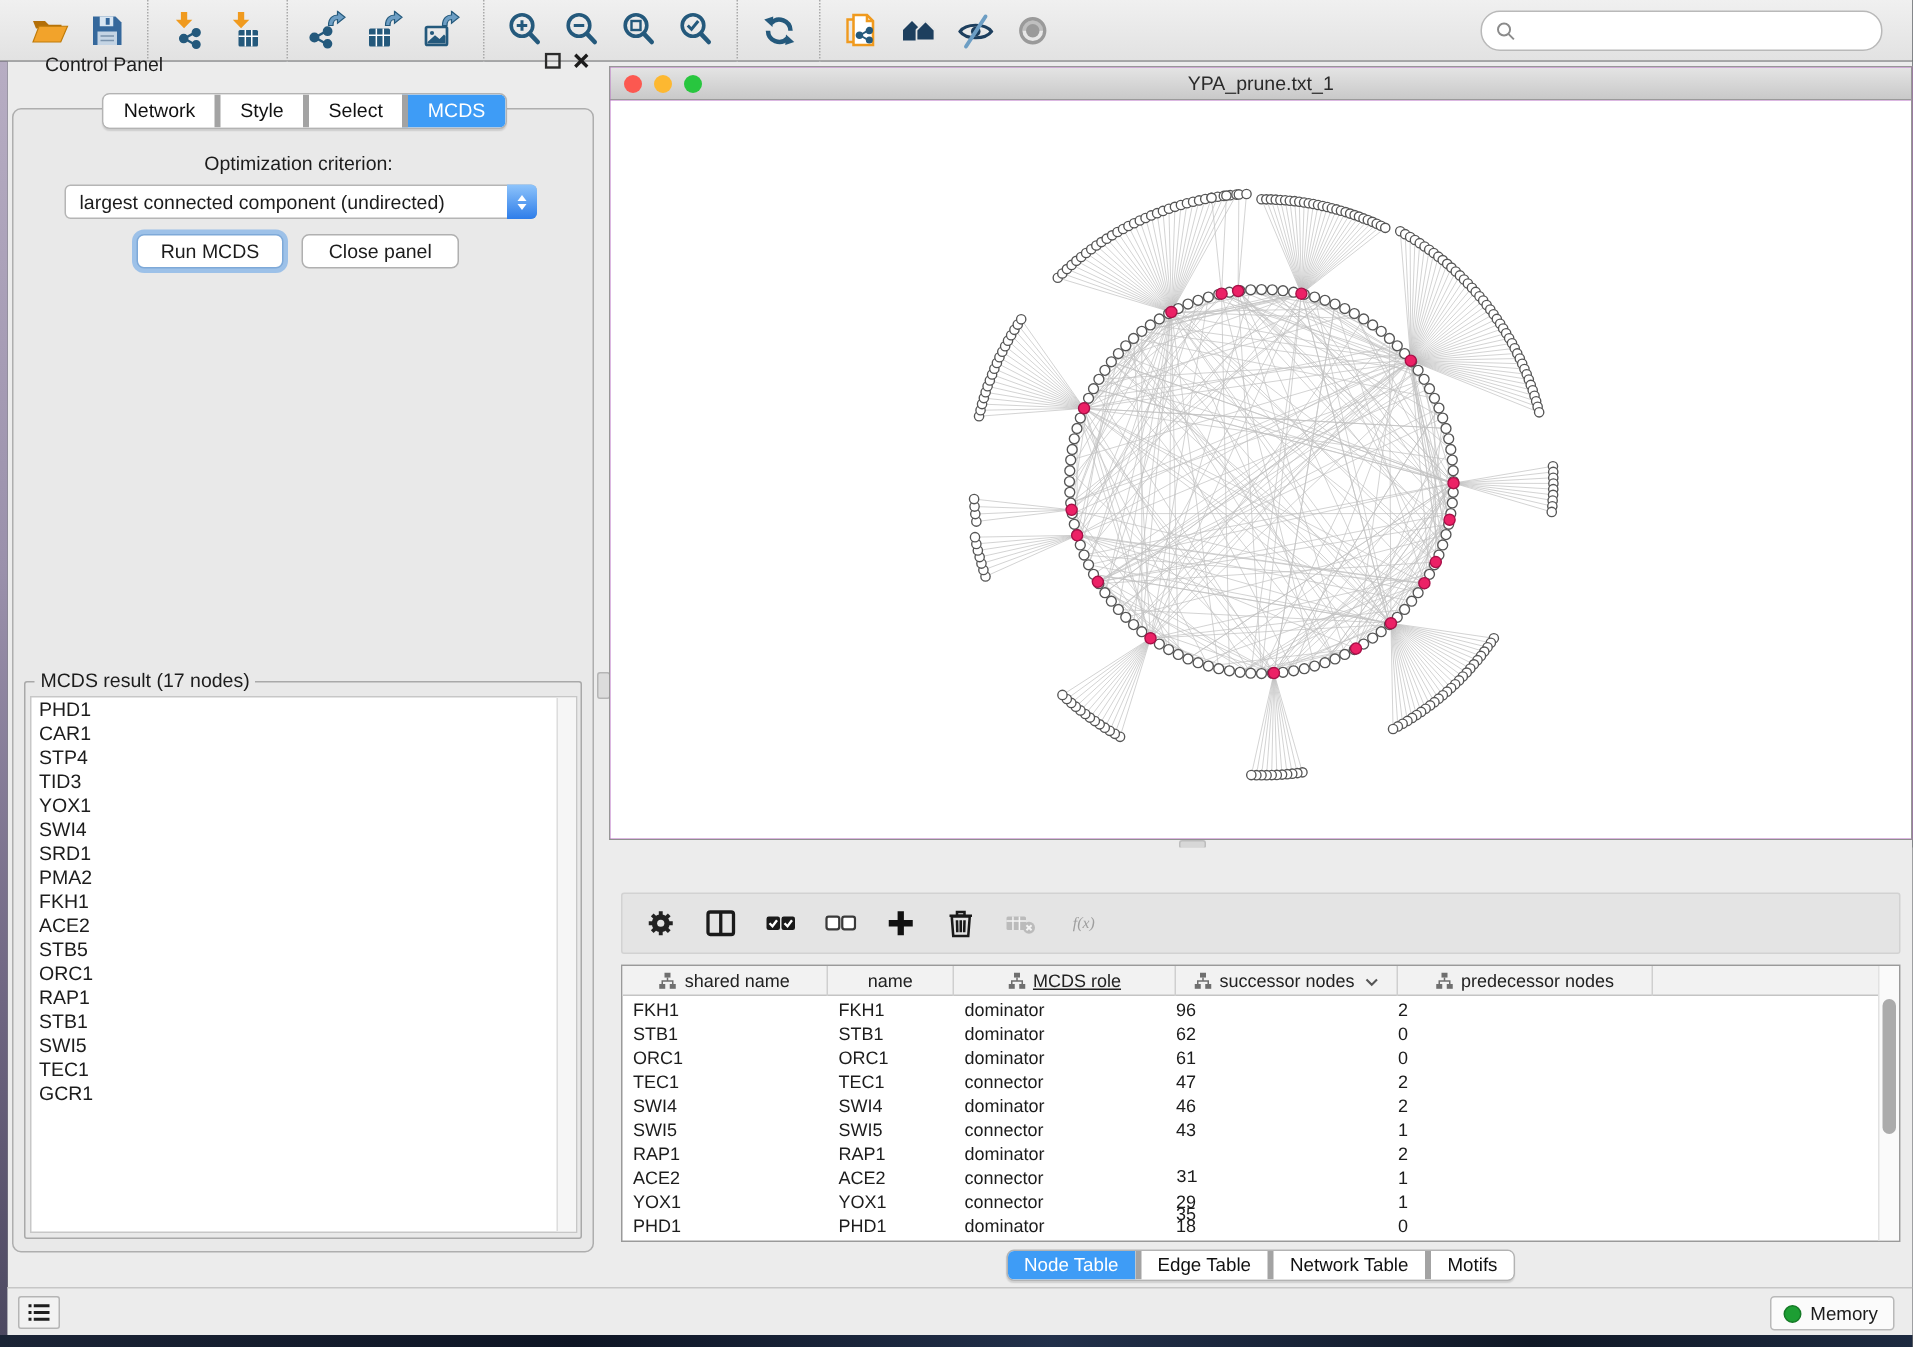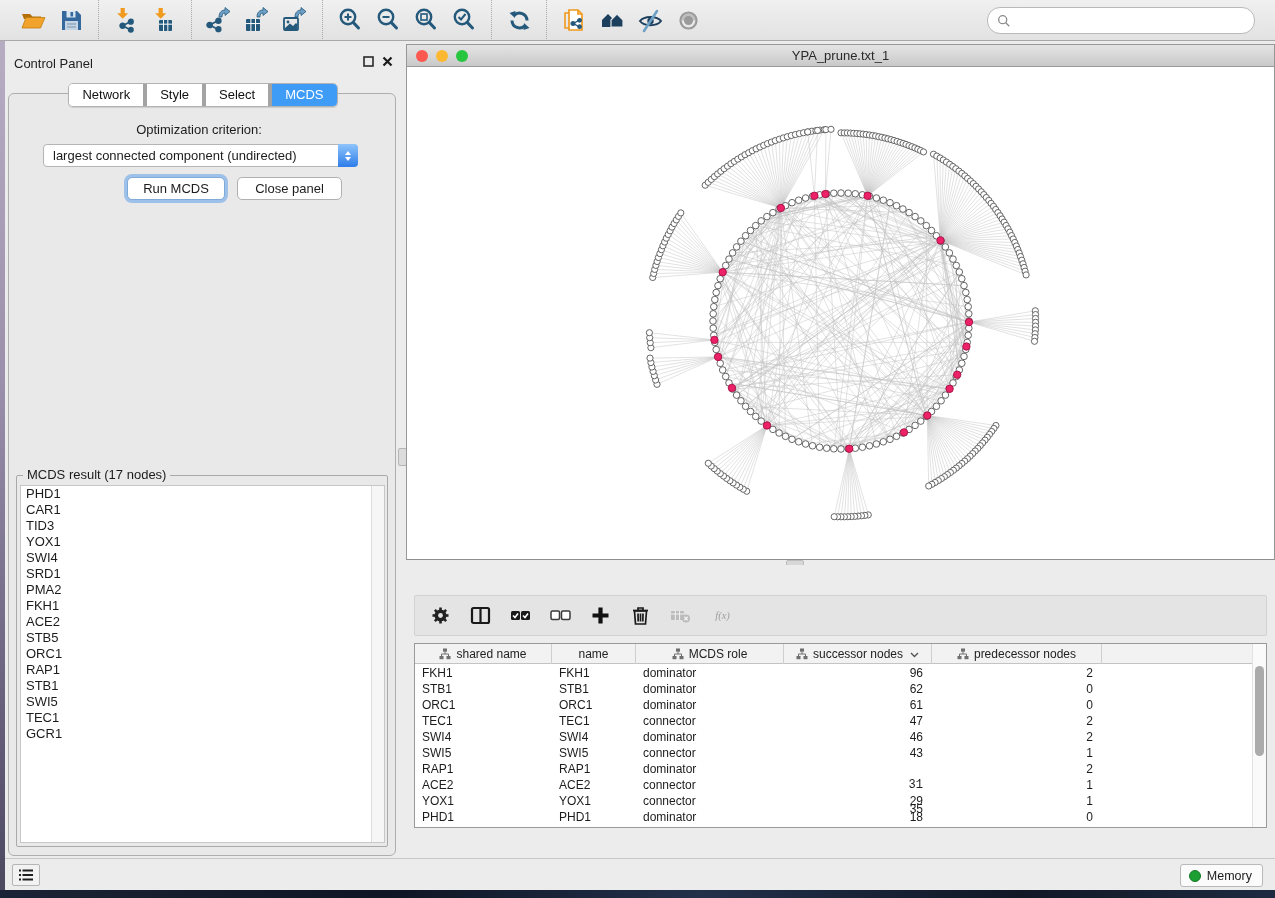--- a/index.html
+++ b/index.html
@@ -29,7 +29,7 @@
   #app-body { position:absolute; left:5px; top:41px; width:1270px; height:849px; background:#ececec; }
 
   
-  #control-panel { position:absolute; left:5px; top:51px; width:396px; height:816px; }
+  #control-panel { position:absolute; left:5px; top:30px; width:396px; height:816px;padding-left:16px; }
   .panel-header { position:relative; height:24px; }
   .panel-title { position:absolute; left:9px; top:5px; font-size:13px; color:#1e1e1e; }
   .win-btns { position:absolute; right:8px; top:5px; display:flex; gap:8px; align-items:center; }

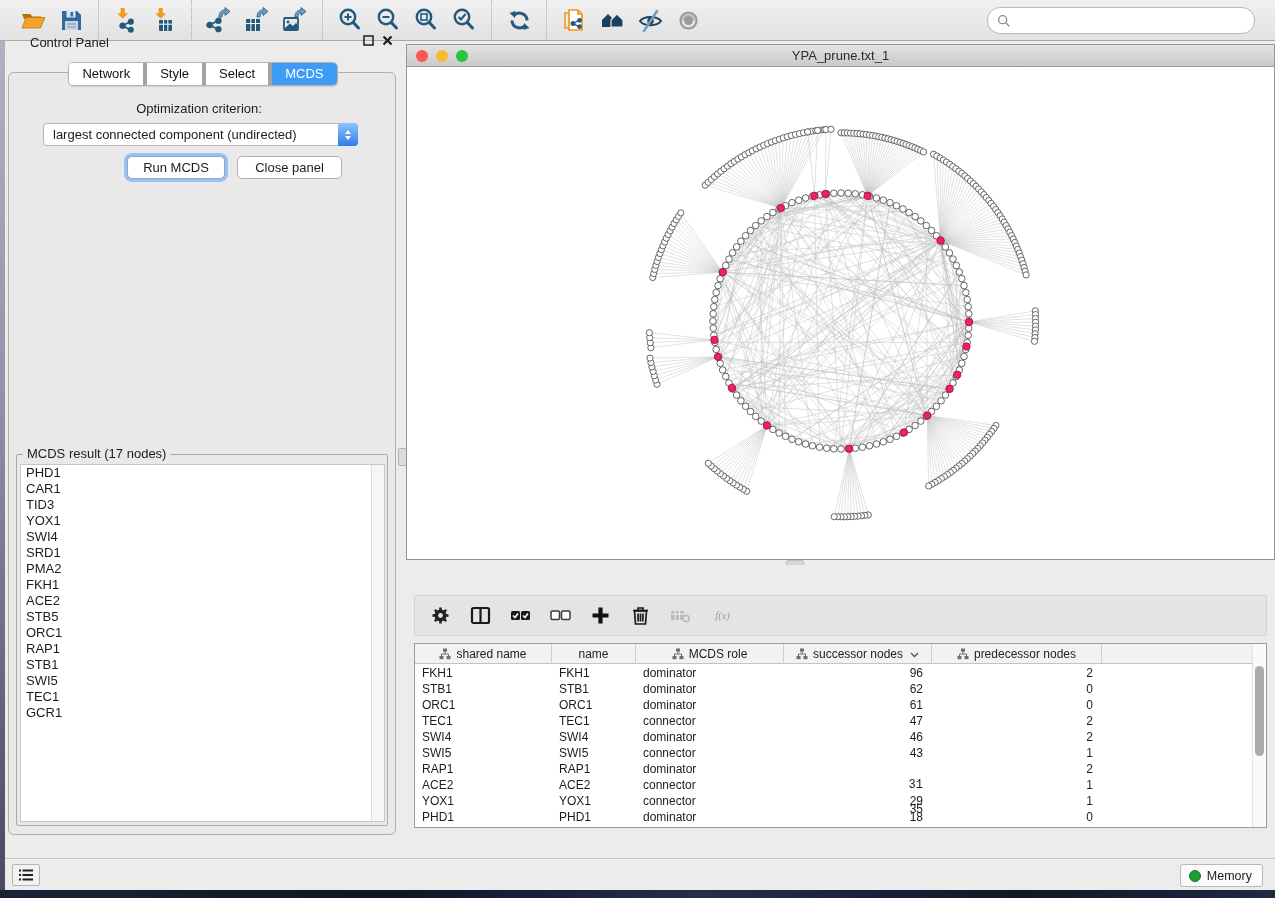--- a/index.html
+++ b/index.html
@@ -52,7 +52,7 @@
   .stepper .up { border-bottom:4px solid #fff; }
   .stepper .dn { border-top:4px solid #fff; }
   .mac-btn { position:absolute; height:23px; background:#fff; border:1px solid #b0b0b0; border-radius:5px;
-    font-size:13px; text-align:center; line-height:21px; cursor:default;margin-left:36px; }
+    font-size:13px; text-align:center; line-height:21px; cursor:default; }
   #run-btn { left:86px; top:126px; width:98px; box-shadow:0 0 0 3px rgba(106,166,232,.6); border-color:#7ea9d8; }
   #close-btn { left:196px; top:126px; width:105px; }
   #mcds-group { position:absolute; left:11px; top:424px; width:372px; height:372px;

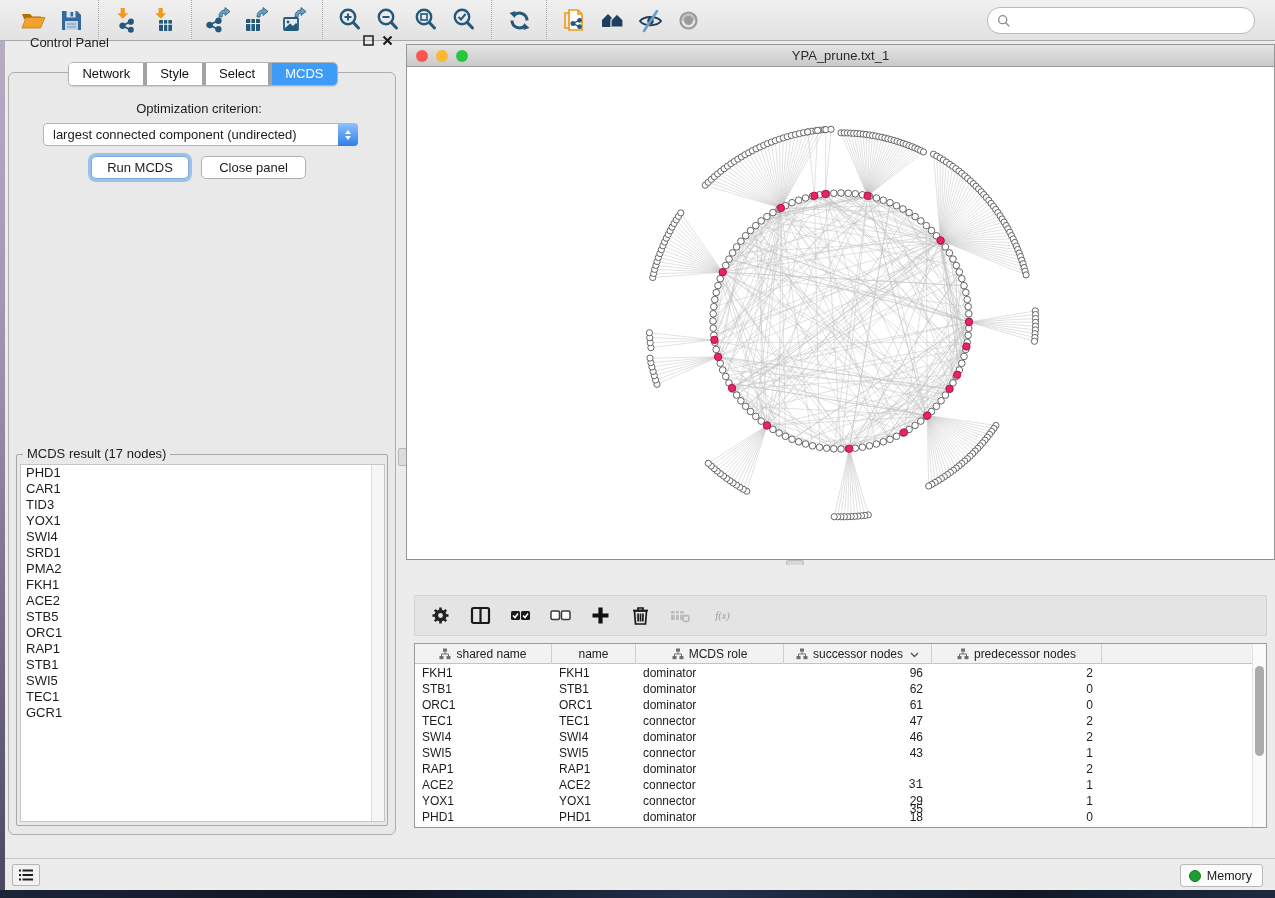--- a/index.html
+++ b/index.html
@@ -330,6 +330,7 @@
       <div id="mcds-list">
         <div class="mcds-item">PHD1</div>
           <div class="mcds-item">CAR1</div>
+          <div class="mcds-item">STP4</div>
           <div class="mcds-item">TID3</div>
           <div class="mcds-item">YOX1</div>
           <div class="mcds-item">SWI4</div>

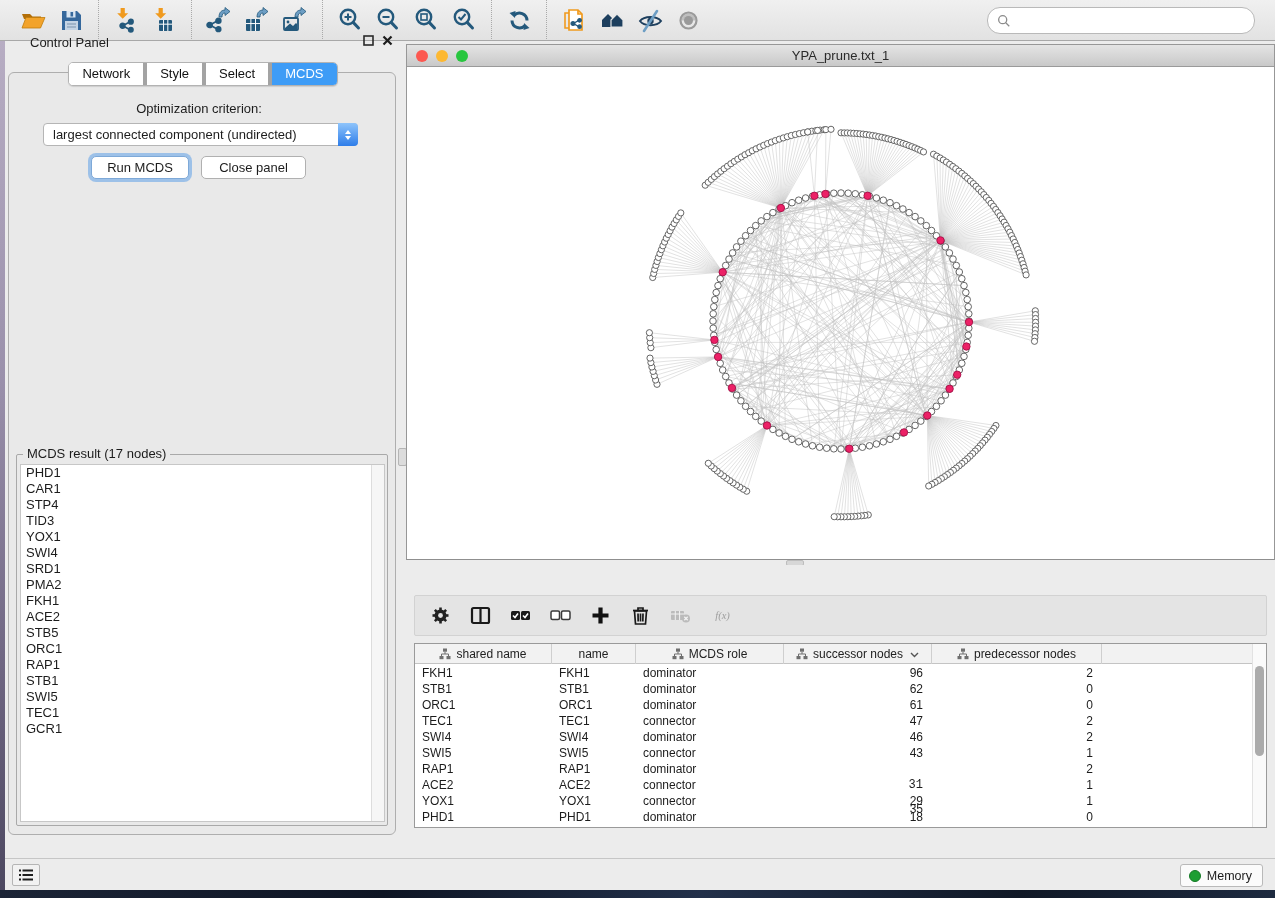--- a/index.html
+++ b/index.html
@@ -1263,7 +1263,7 @@
           <div class="th" style="width: 84px;">
             <span>name</span>
           </div>
-          <div class="th" style="width: 148px;">
+          <div class="th" style="width: 148px; text-decoration: underline;">
             <svg viewBox="0 0 12 12" class="treeicon">
               <g fill="#6f6f6f">
                 <rect x="4" y="0.5" width="4" height="3.2"></rect>

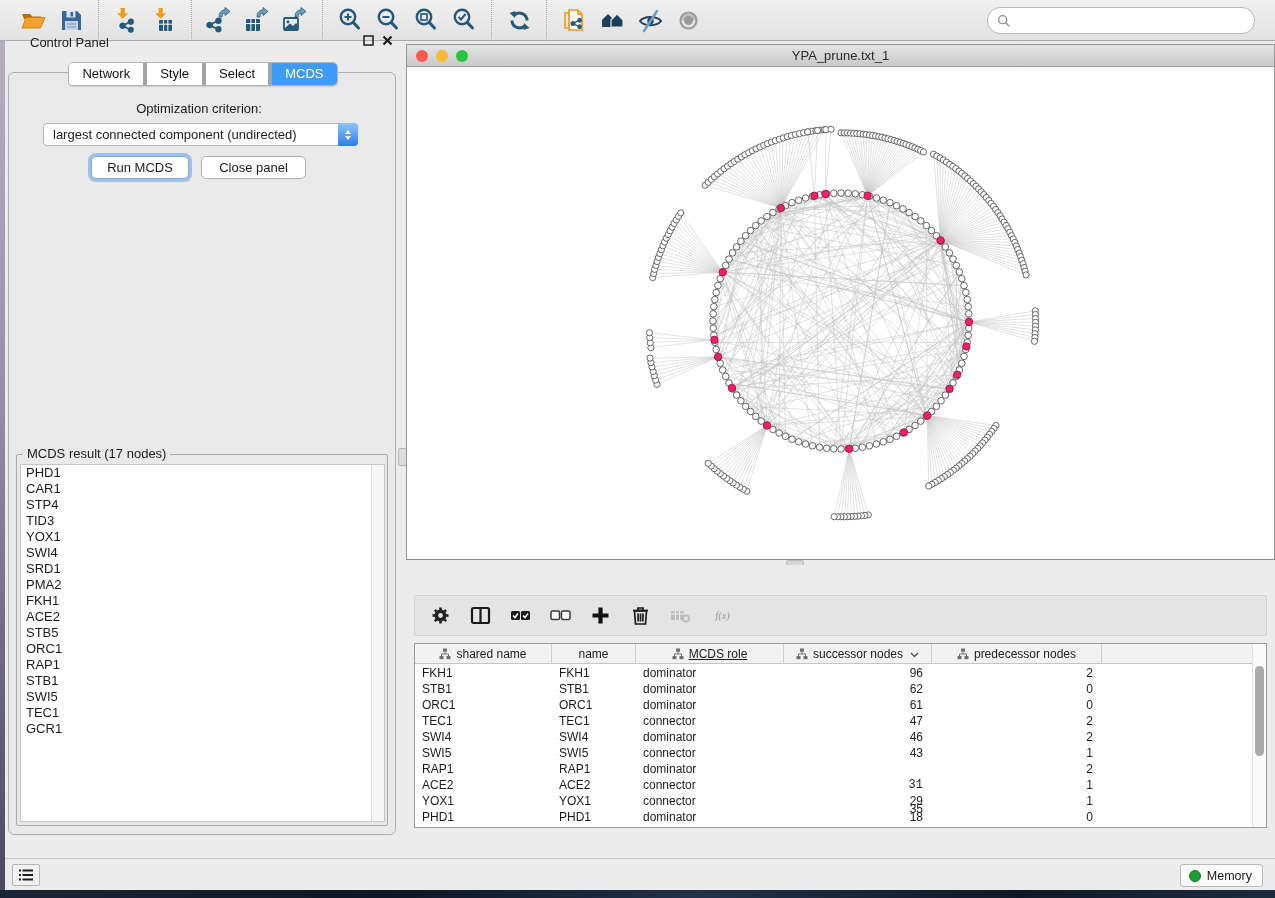--- a/index.html
+++ b/index.html
@@ -97,7 +97,7 @@
   .tr { position:absolute; left:0; width:100%; height:16px; display:flex; }
   .td { height:16px; line-height:16px; font-size:12px; overflow:hidden; white-space:nowrap; }
   .td.l { padding-left:7px; text-align:left; }
-  .td.r { padding-right:9px; text-align:right; }
+  .td.r { padding-right:9px; }
   #tp-vscroll { position:absolute; right:0; top:0; width:14px; height:183px; background:#fafafa; border-left:1px solid #e2e2e2; }
   #tp-vscroll .thumb { position:absolute; left:2px; top:22px; width:9px; height:90px; background:#ababab; border-radius:5px; }
   #tp-tabs-row { position:absolute; left:0; top:268px; width:869px; display:flex; justify-content:center; }

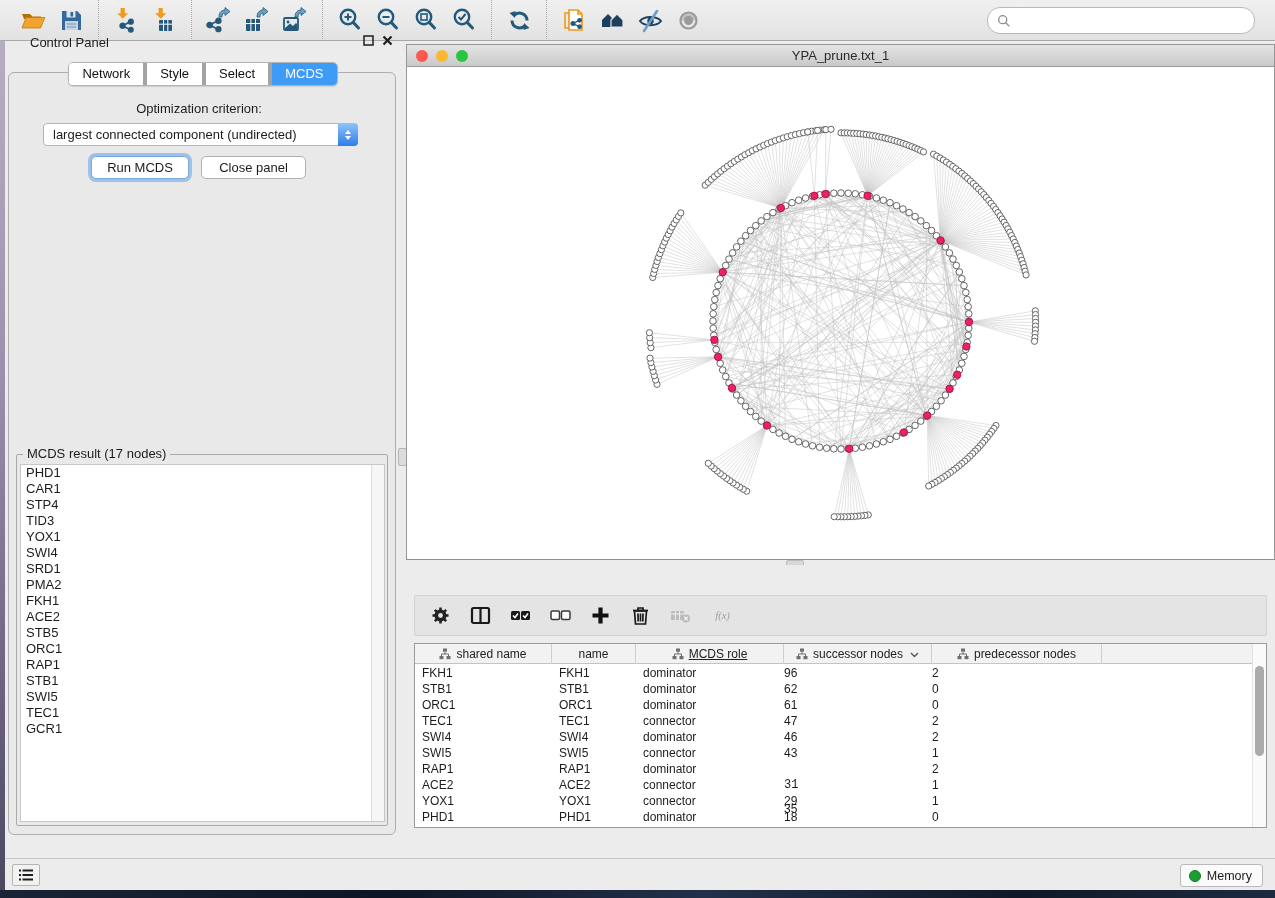--- a/index.html
+++ b/index.html
@@ -1376,6 +1376,14 @@
           <div class="thumb"></div>
         </div>
     </div>
+    <div id="tp-tabs-row">
+        <div class="segmented small" id="tp-tabs">
+          <span class="seg active">Node Table</span>
+          <span class="seg">Edge Table</span>
+          <span class="seg">Network Table</span>
+          <span class="seg">Motifs</span>
+        </div>
+      </div>
   </div>
 
   <div id="status-bar">

